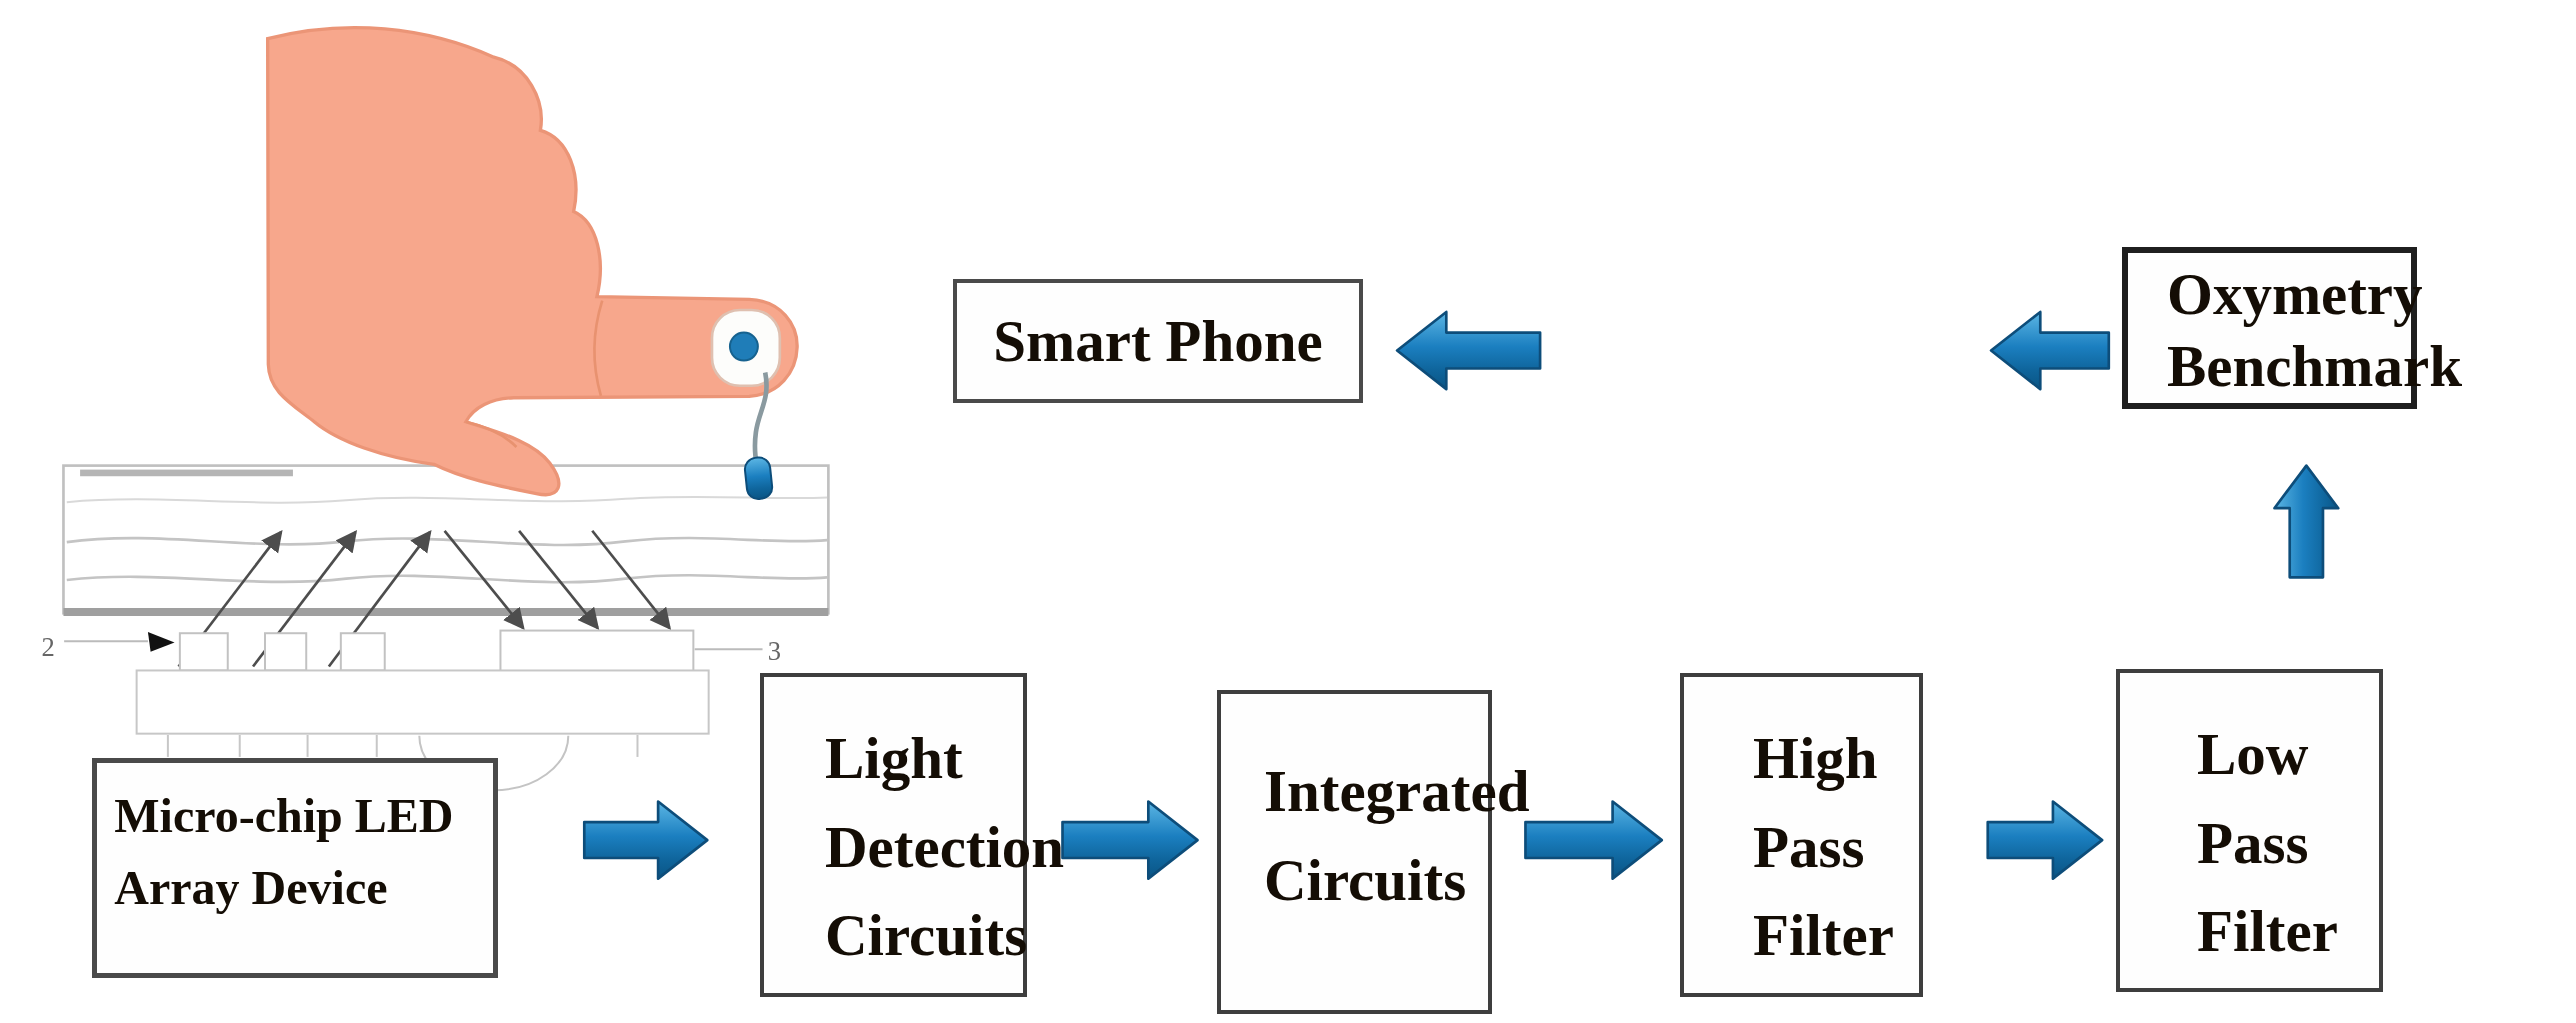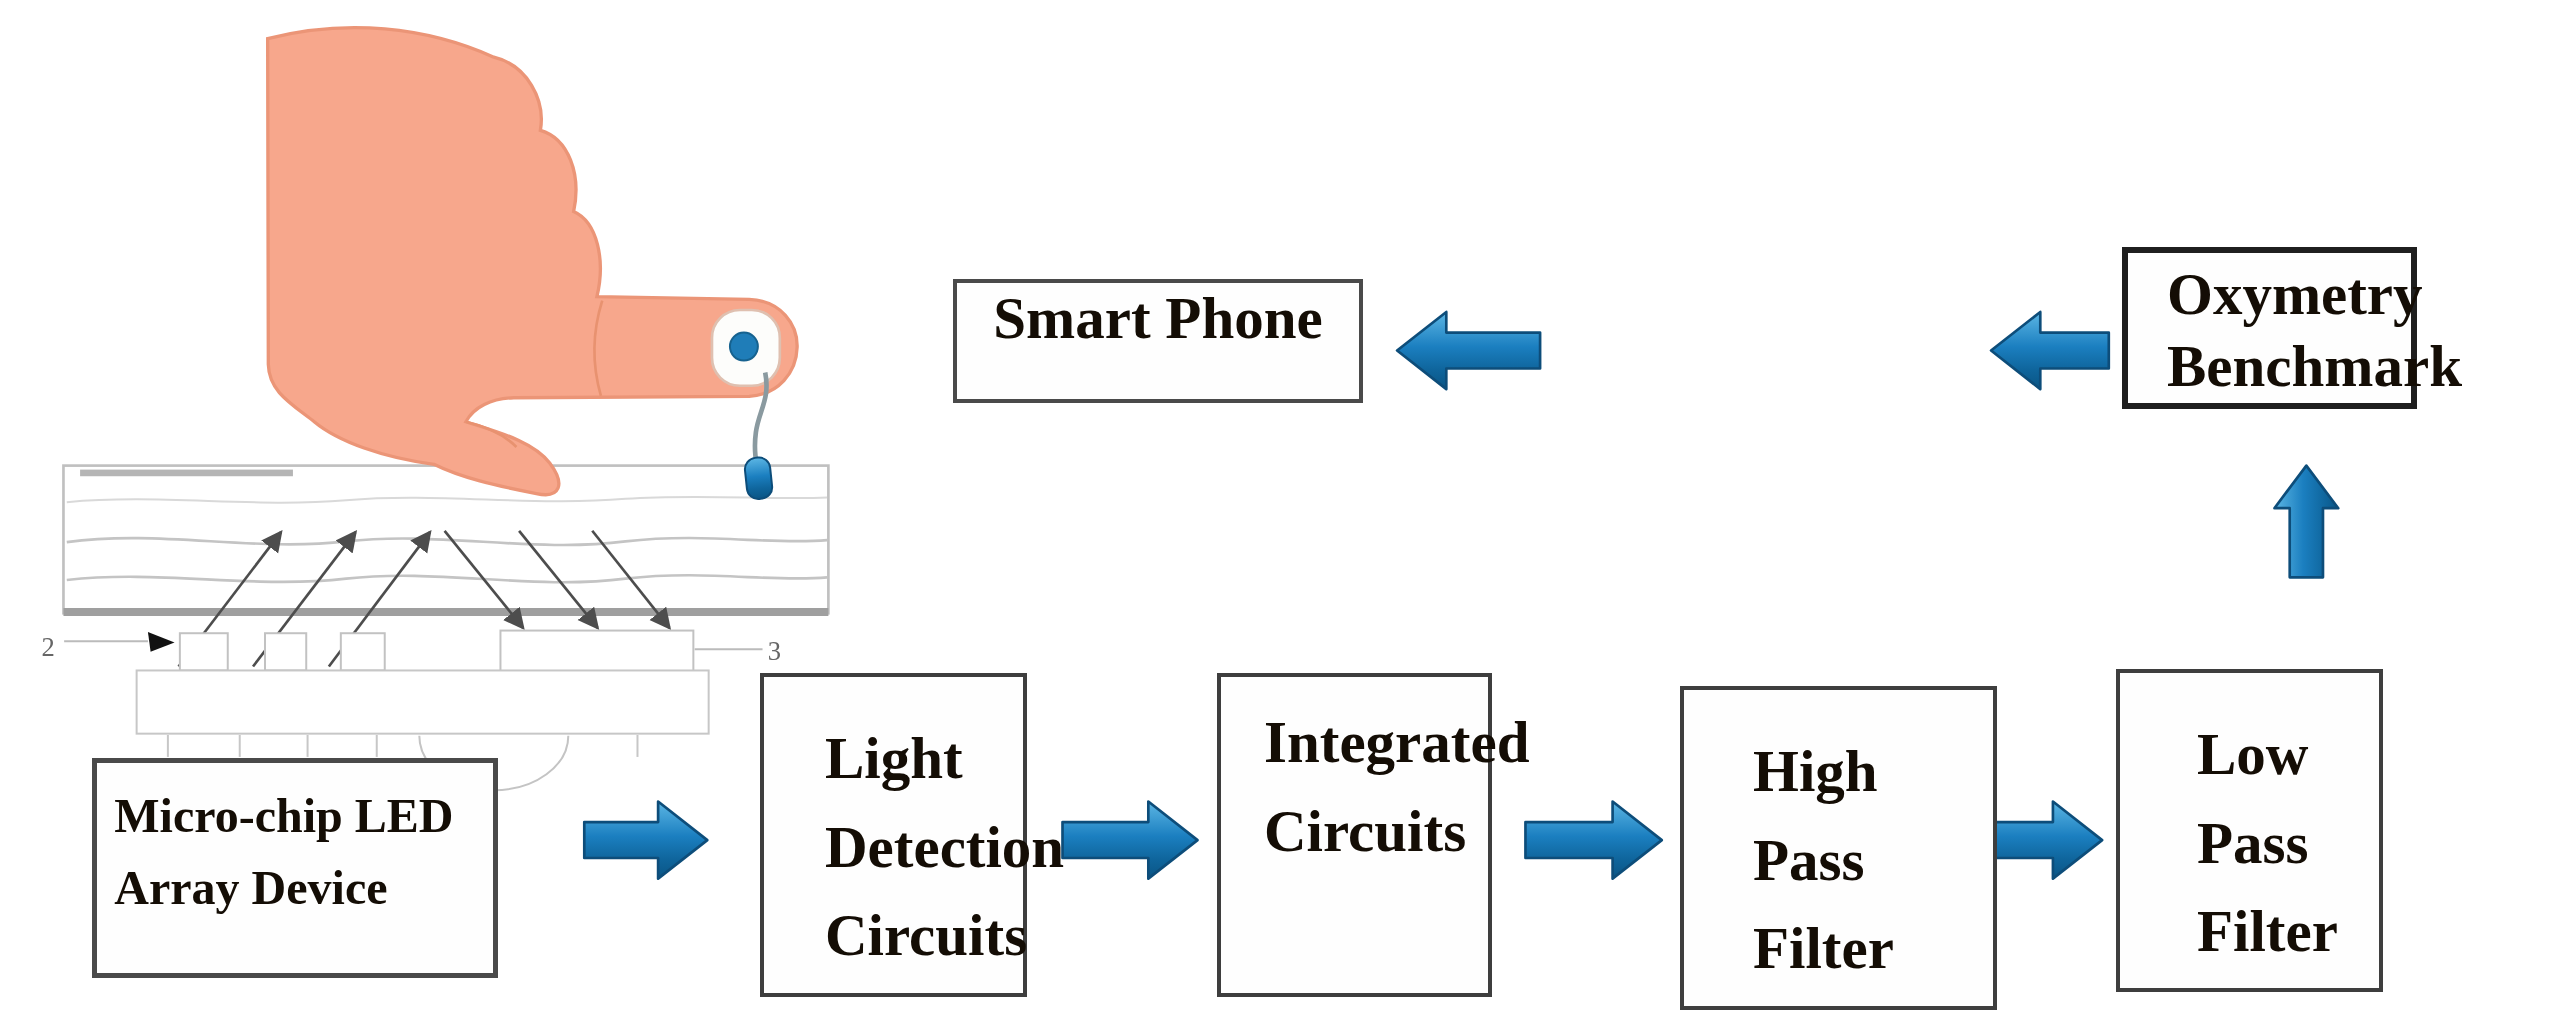--- a/index.html
+++ b/index.html
@@ -9,7 +9,7 @@
   .box{position:absolute;z-index:2;background:#fefefe;border:4.7px solid #3e3e3e;
        box-sizing:border-box;color:#140d05;font-weight:700;font-size:59px;line-height:1.5;}
   .box .line{white-space:nowrap;}
-  .center-one{display:flex;align-items:flex-start;justify-content:center;line-height:1.2;}
+  .center-one{display:flex;align-items:center;justify-content:center;line-height:1.2;}
   #box-smart_phone{left:953px;top:279px;width:410px;height:124px;border-width:4px;border-color:#4a4a4a;}
   #box-bluetooth_wifi{left:1566px;top:279px;width:401px;height:123px;border-color:#2e2e2e;}
   #box-oxymetry_benchmark{left:2122px;top:247px;width:295px;height:162px;border:6.7px solid #1f1f1f;

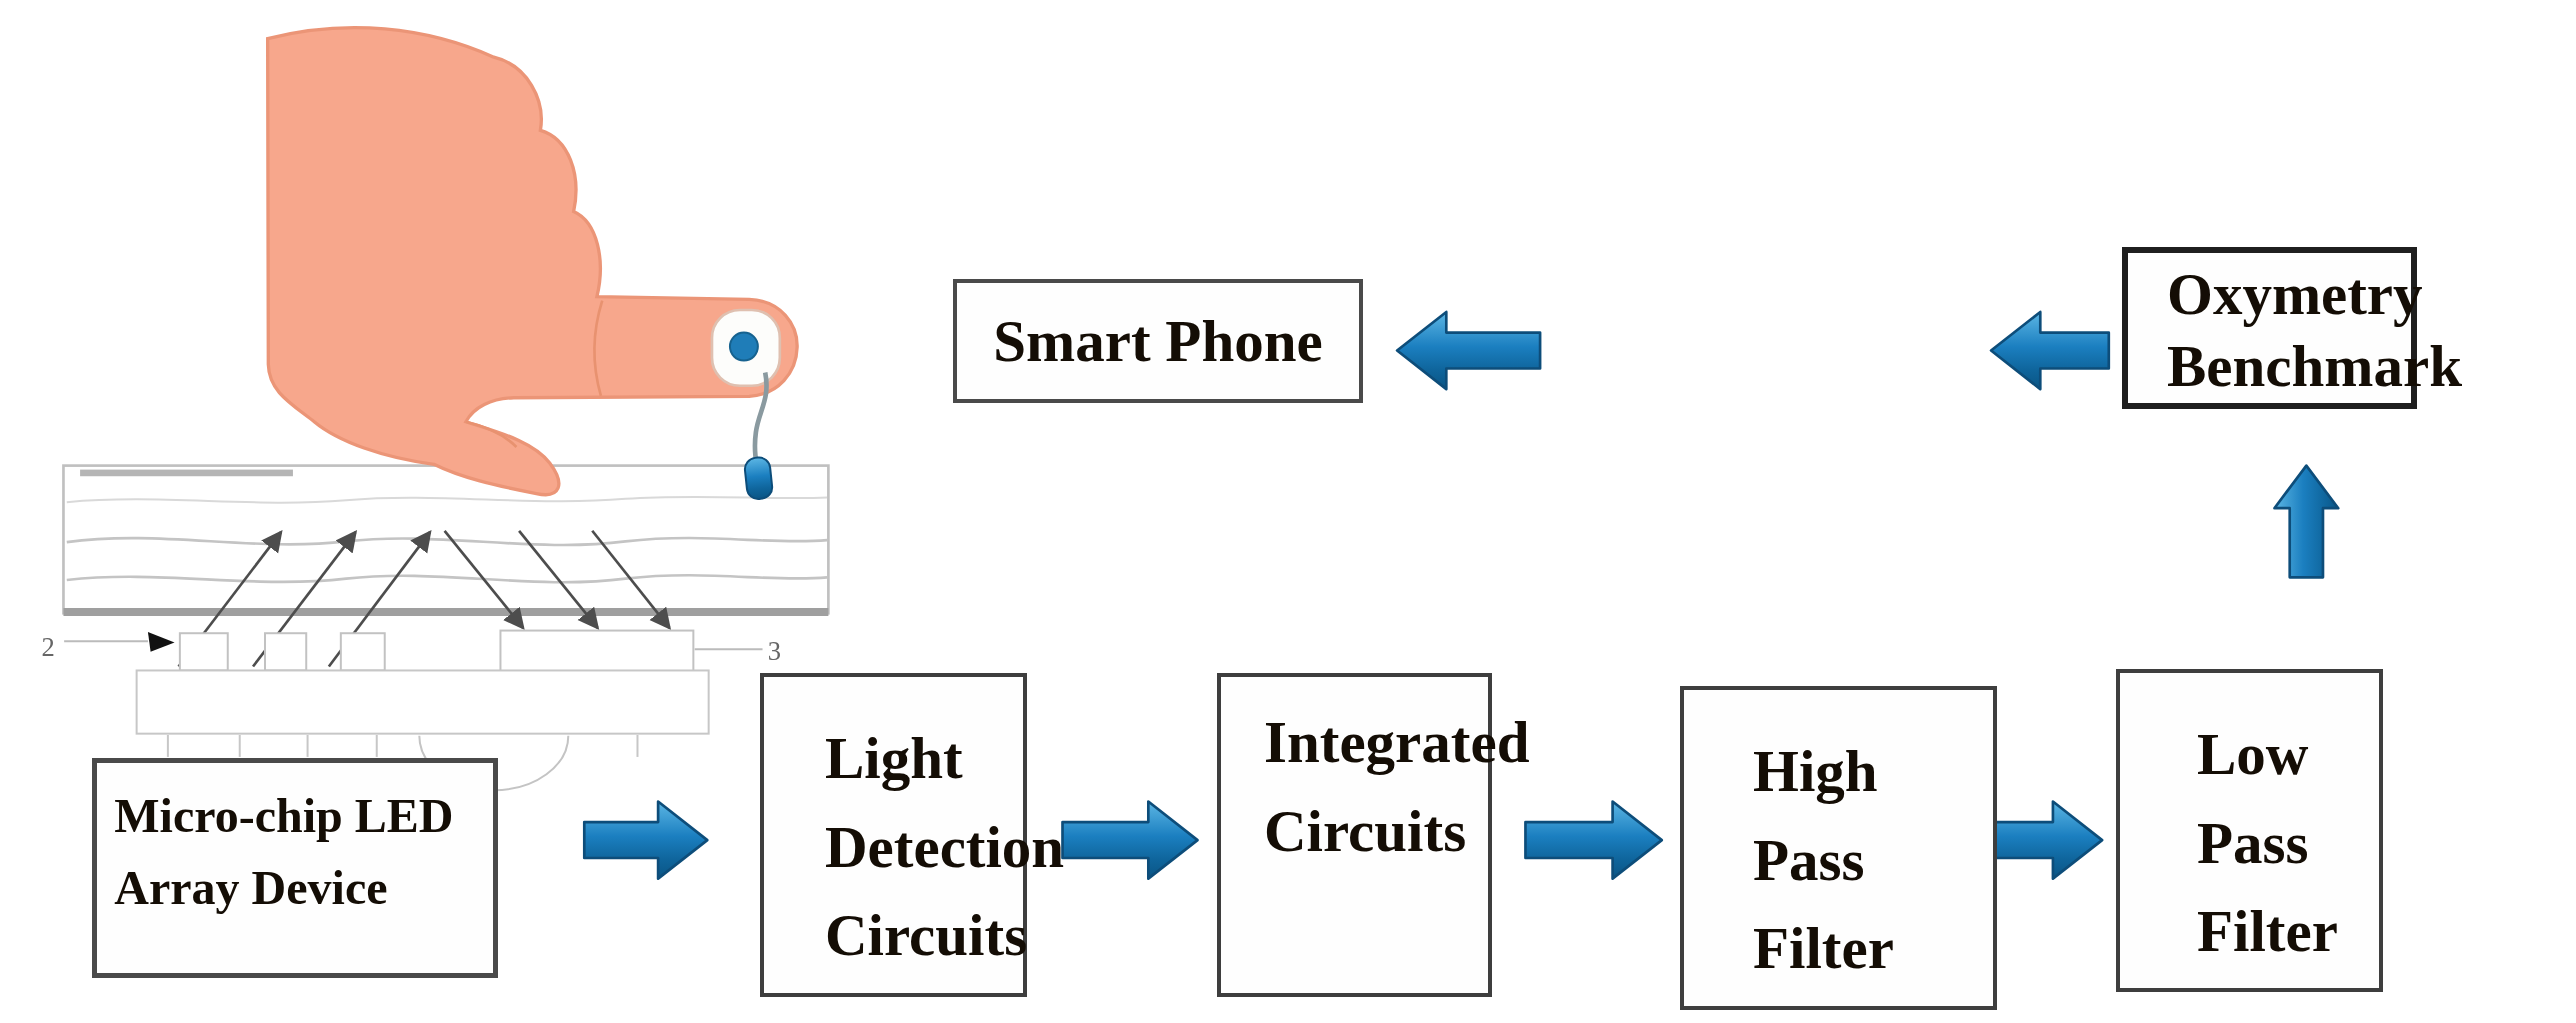--- a/index.html
+++ b/index.html
@@ -18,7 +18,7 @@
   #box-microchip_led{left:92px;top:758px;width:406px;height:220px;border-width:5.3px;border-color:#4a4a4a;
        padding:17.3px 0 0 17.3px;font-size:48px;}
   #box-light_detection{left:760px;top:673px;width:267px;height:324px;padding:37px 12px 0 61px;}
-  #box-integrated_switching{left:1217px;top:673px;width:275px;height:324px;padding:21px 0 0 43px;}
+  #box-integrated_switching{left:1217px;top:690px;width:275px;height:324px;padding:53px 0 0 43px;}
   #box-high_pass{left:1680px;top:673px;width:317px;height:324px;padding:37px 0 0 69px;margin-top:13px;}
   #box-low_pass{left:2116px;top:669px;width:267px;height:323px;padding:37px 0 0 77px;}
 </style>

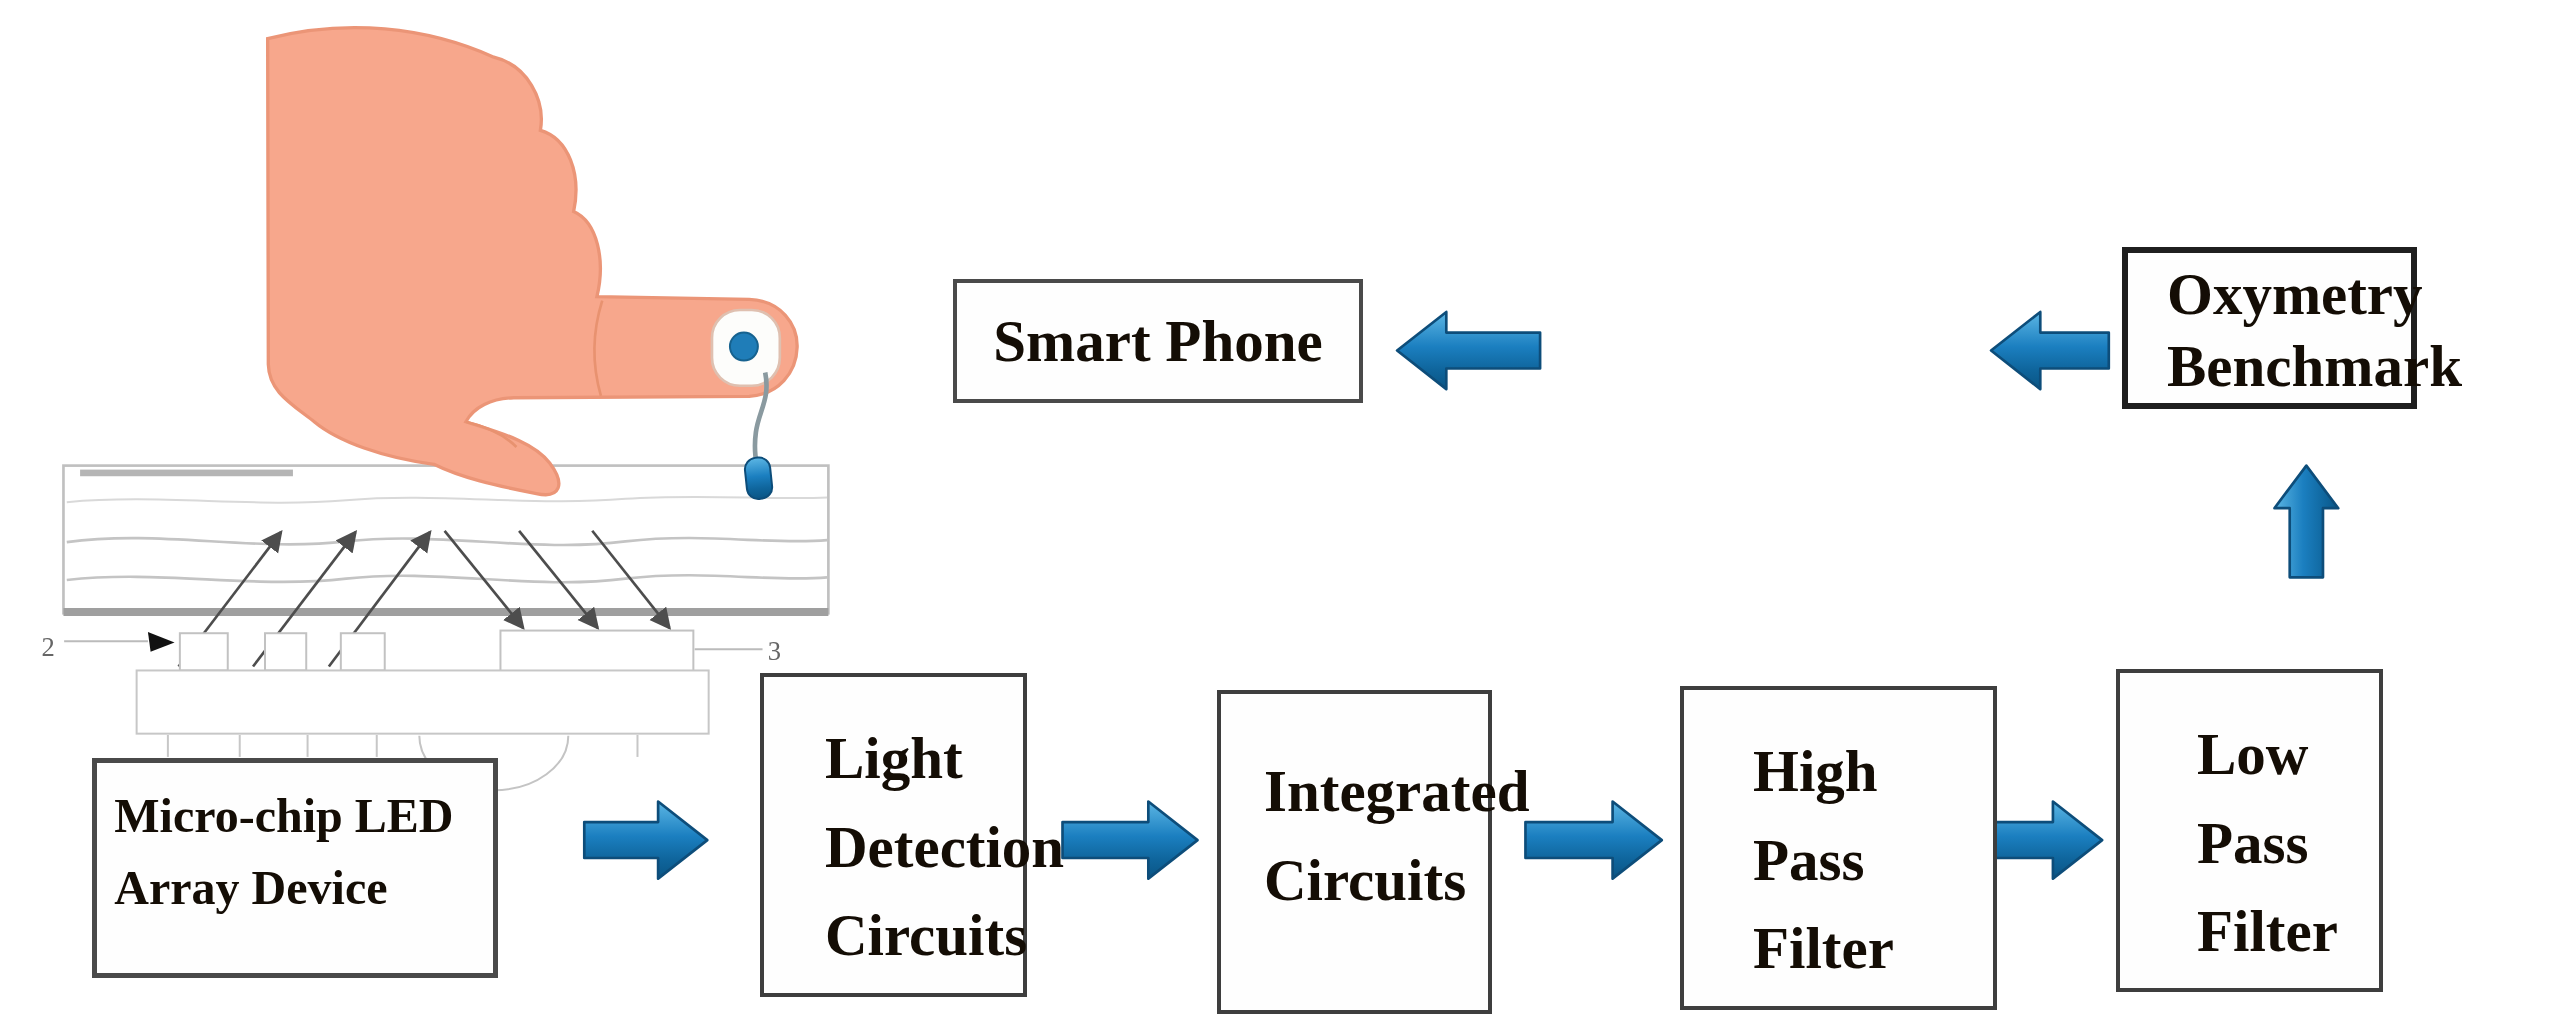--- a/index.html
+++ b/index.html
@@ -19,7 +19,7 @@
        padding:17.3px 0 0 17.3px;font-size:48px;}
   #box-light_detection{left:760px;top:673px;width:267px;height:324px;padding:37px 12px 0 61px;}
   #box-integrated_switching{left:1217px;top:690px;width:275px;height:324px;padding:53px 0 0 43px;}
-  #box-high_pass{left:1680px;top:673px;width:317px;height:324px;padding:37px 0 0 69px;margin-top:13px;}
+  #box-high_pass{left:1680px;top:673px;width:243px;height:324px;padding:37px 0 0 69px;}
   #box-low_pass{left:2116px;top:669px;width:267px;height:323px;padding:37px 0 0 77px;}
 </style>
 </head>

